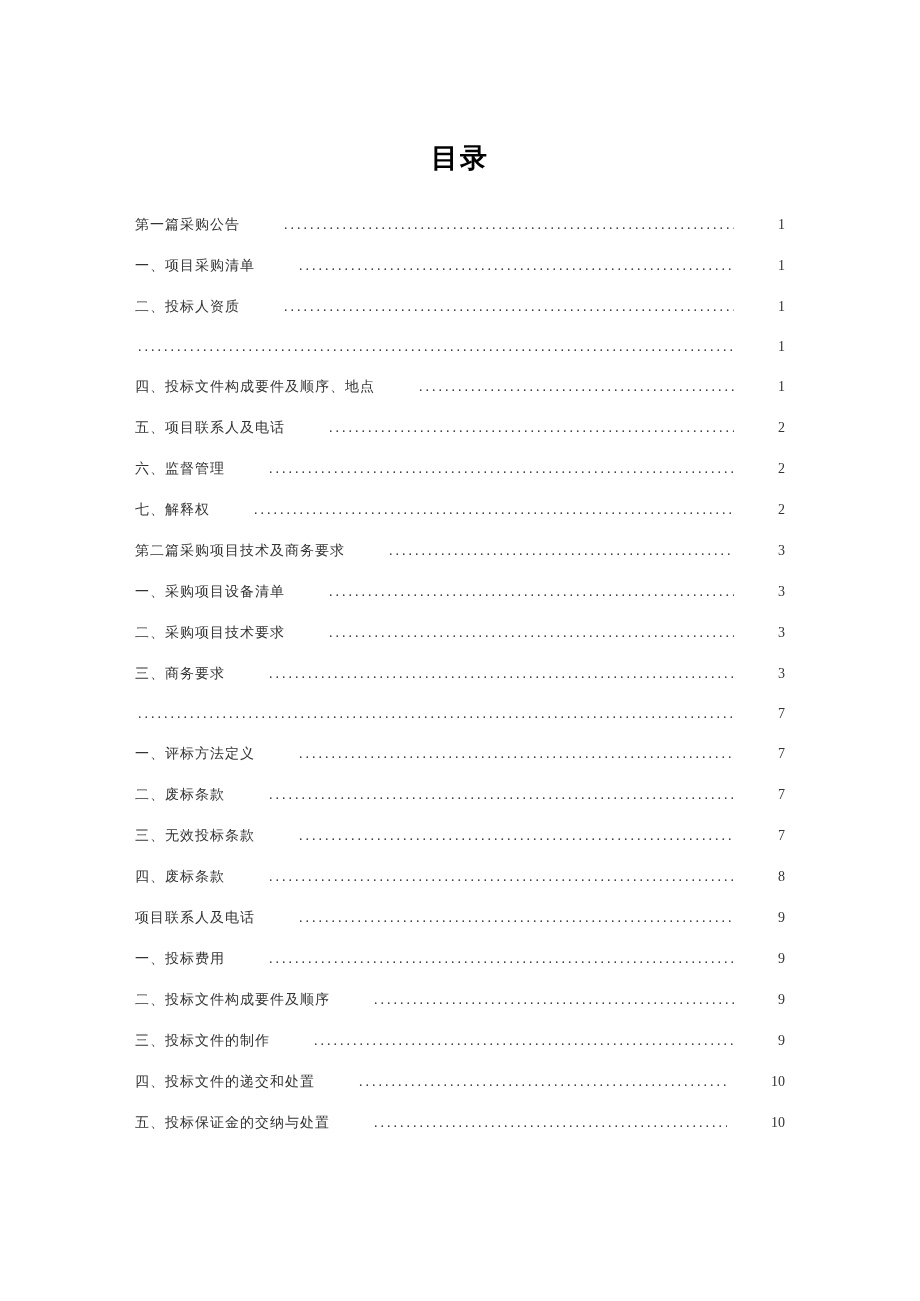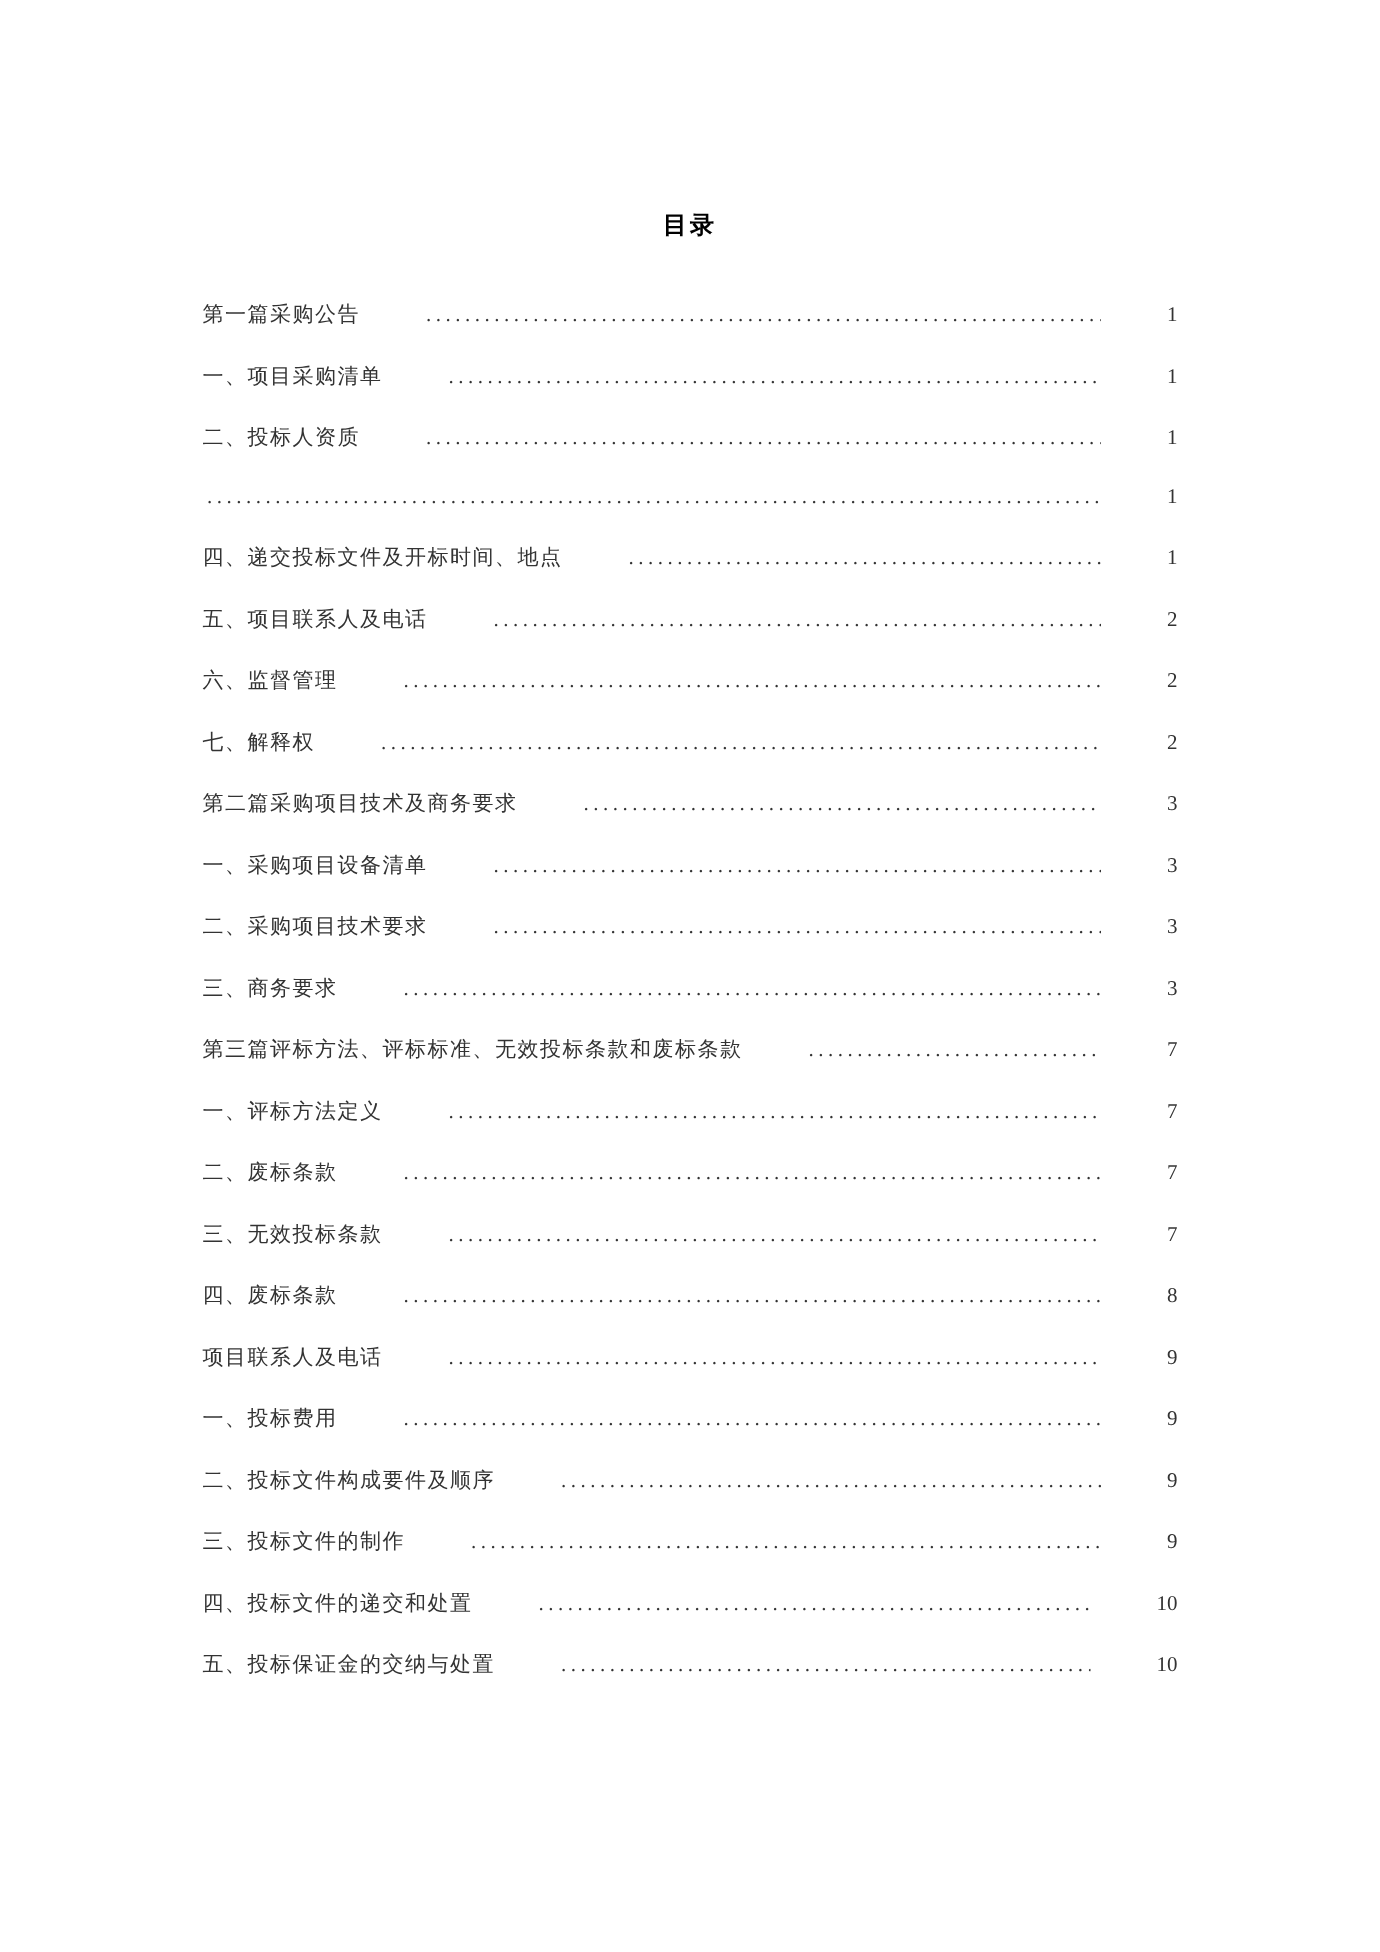--- a/index.html
+++ b/index.html
@@ -19,7 +19,7 @@
     }
     .title {
       text-align: center;
-      font-size: 16px;
+      font-size: 27px;
       font-weight: bold;
       margin-bottom: 40px;
       letter-spacing: 2px;

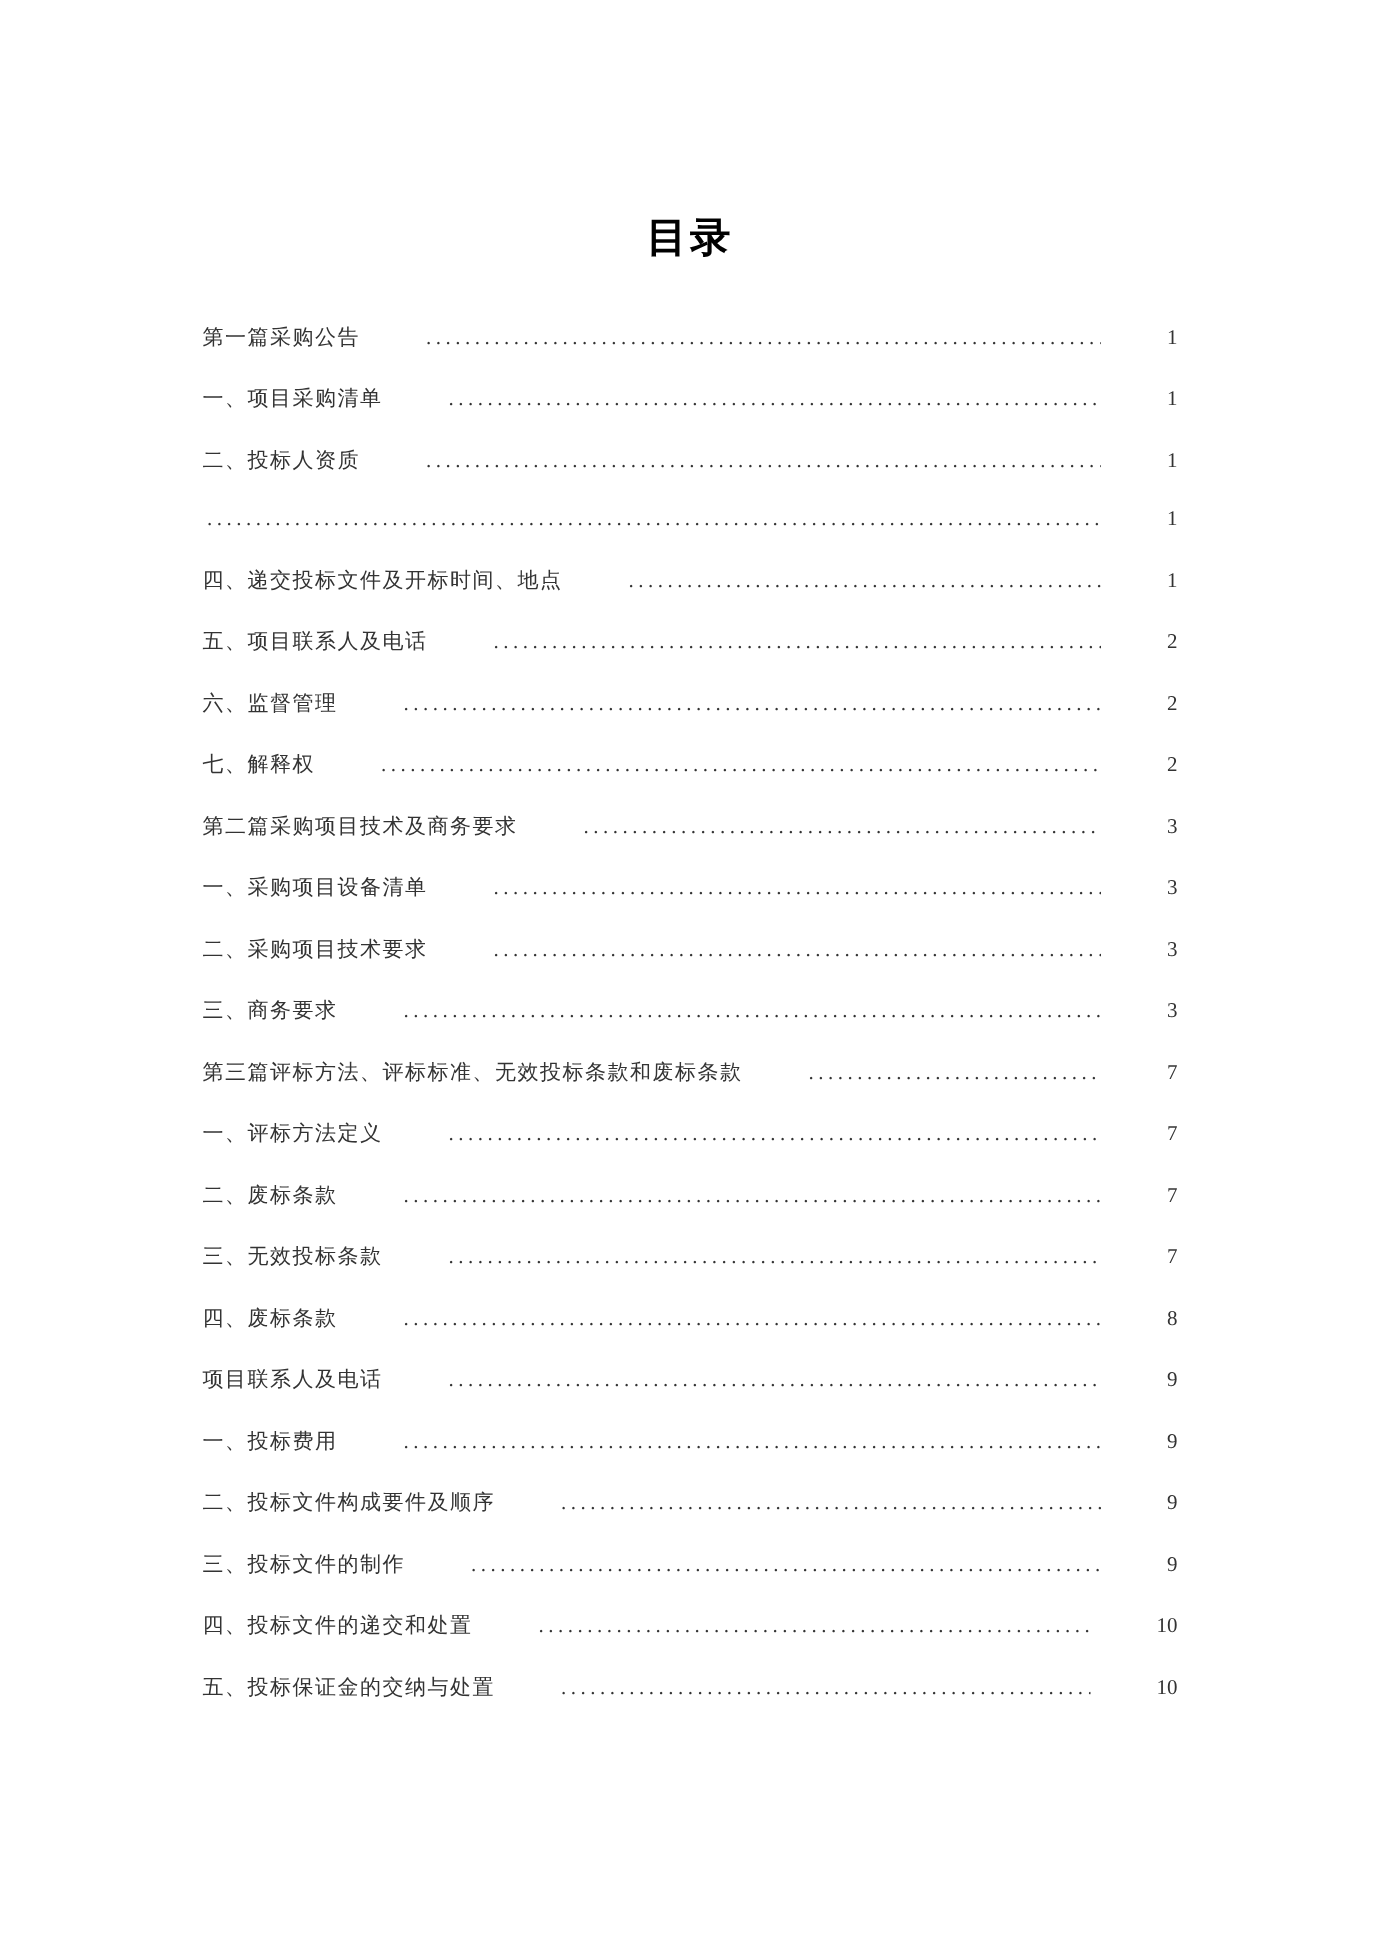--- a/index.html
+++ b/index.html
@@ -74,7 +74,7 @@
         <span class="toc-page">1</span>
       </div>
       <div class="toc-entry">
-        <span class="toc-label">四、递交投标文件及开标时间、地点</span>
+        <span class="toc-label">四、投标文件构成要件及顺序、地点</span>
         <span class="toc-dots">........................................................................................................................................................................................................</span>
         <span class="toc-page">1</span>
       </div>

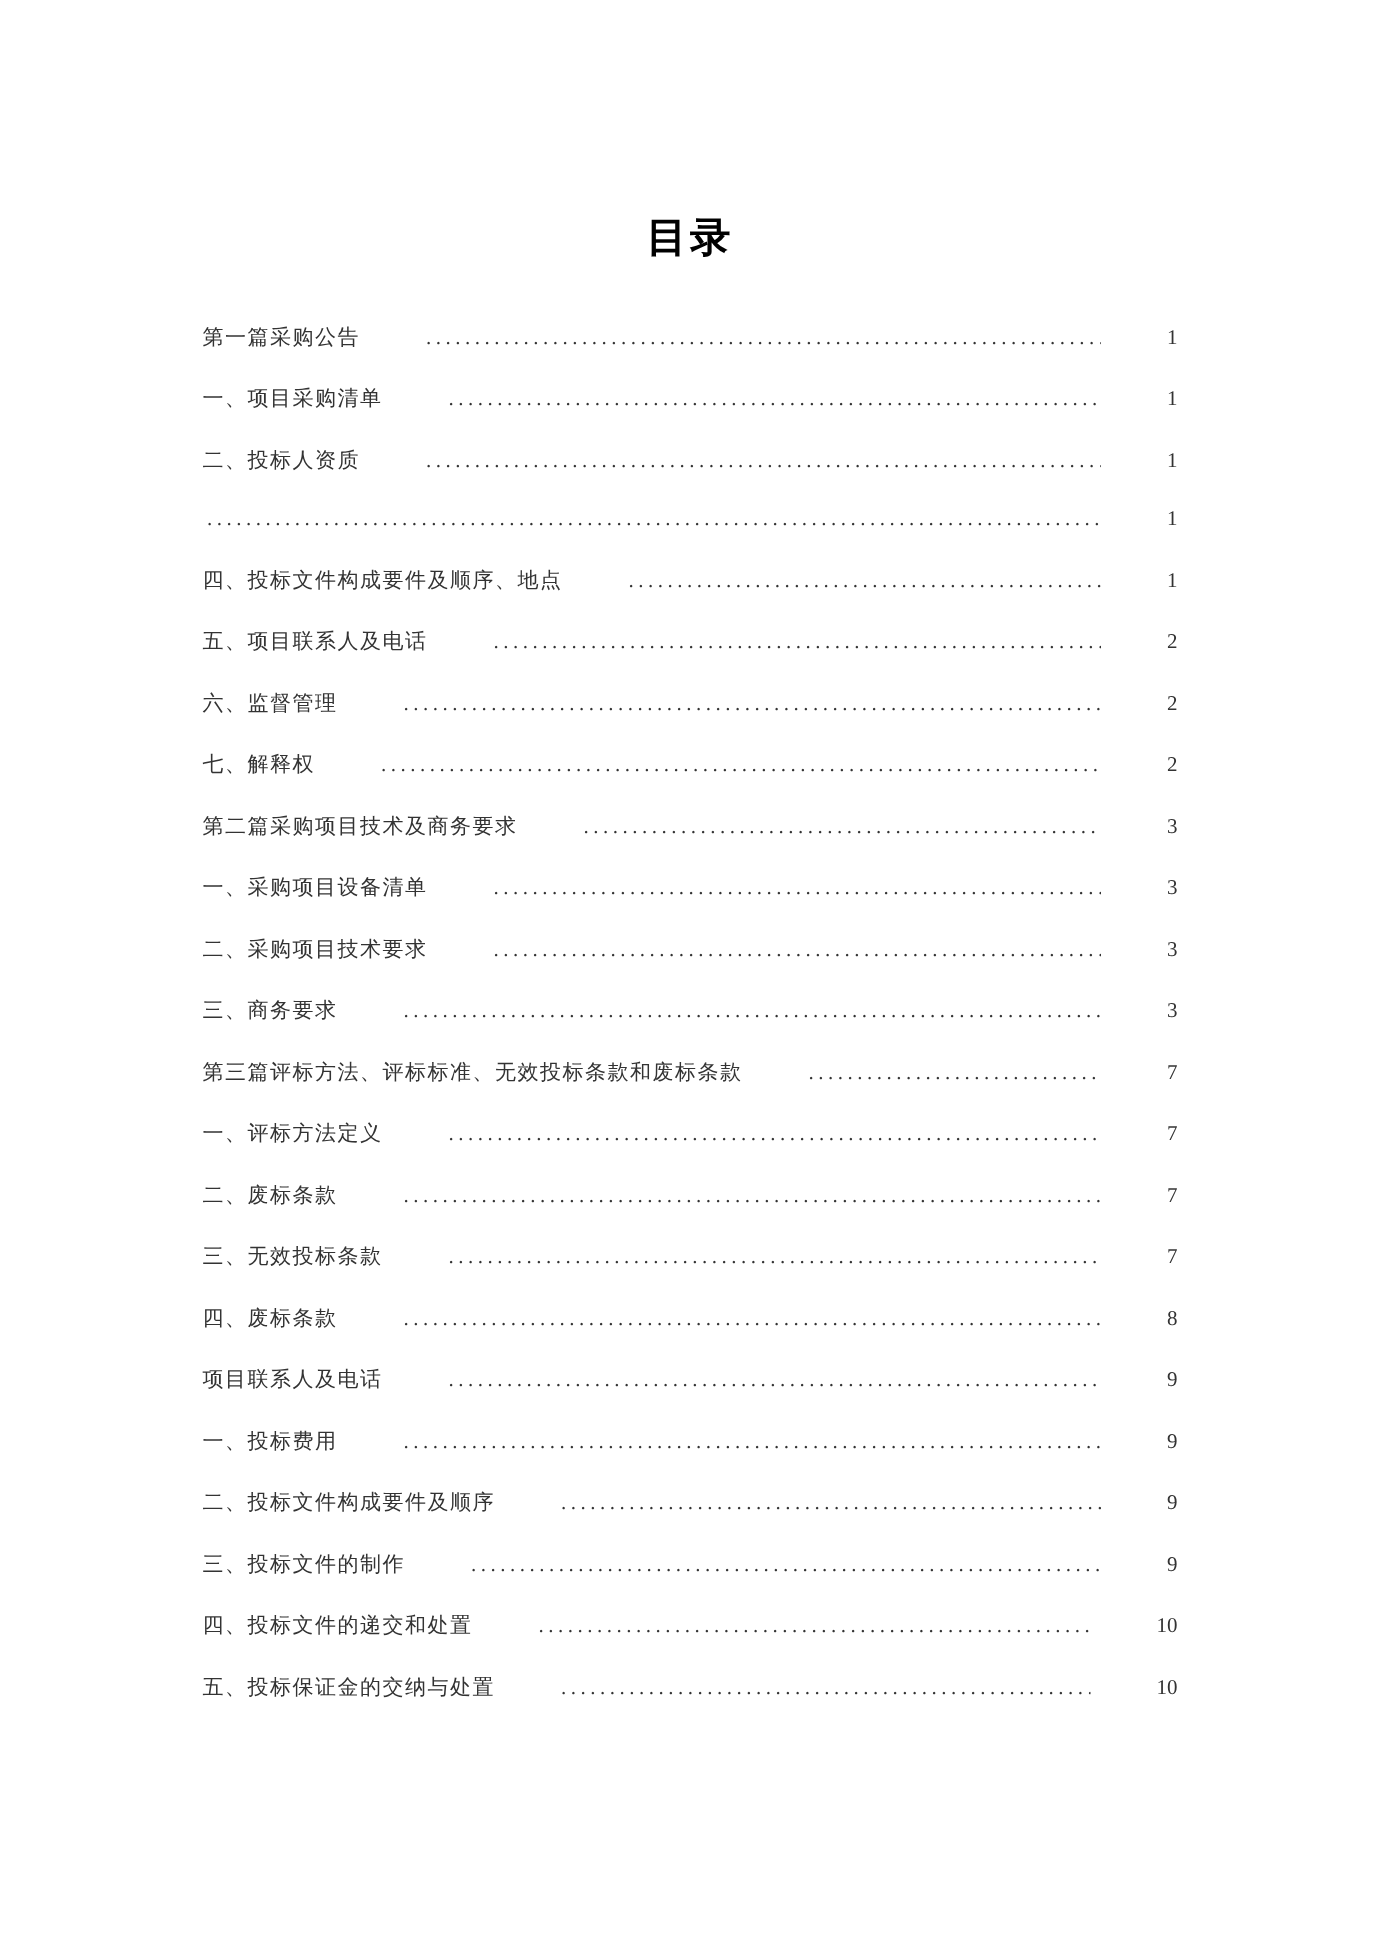--- a/index.html
+++ b/index.html
@@ -114,7 +114,6 @@
         <span class="toc-page">3</span>
       </div>
       <div class="toc-entry">
-        <span class="toc-label">第三篇评标方法、评标标准、无效投标条款和废标条款</span>
         <span class="toc-dots">........................................................................................................................................................................................................</span>
         <span class="toc-page">7</span>
       </div>

